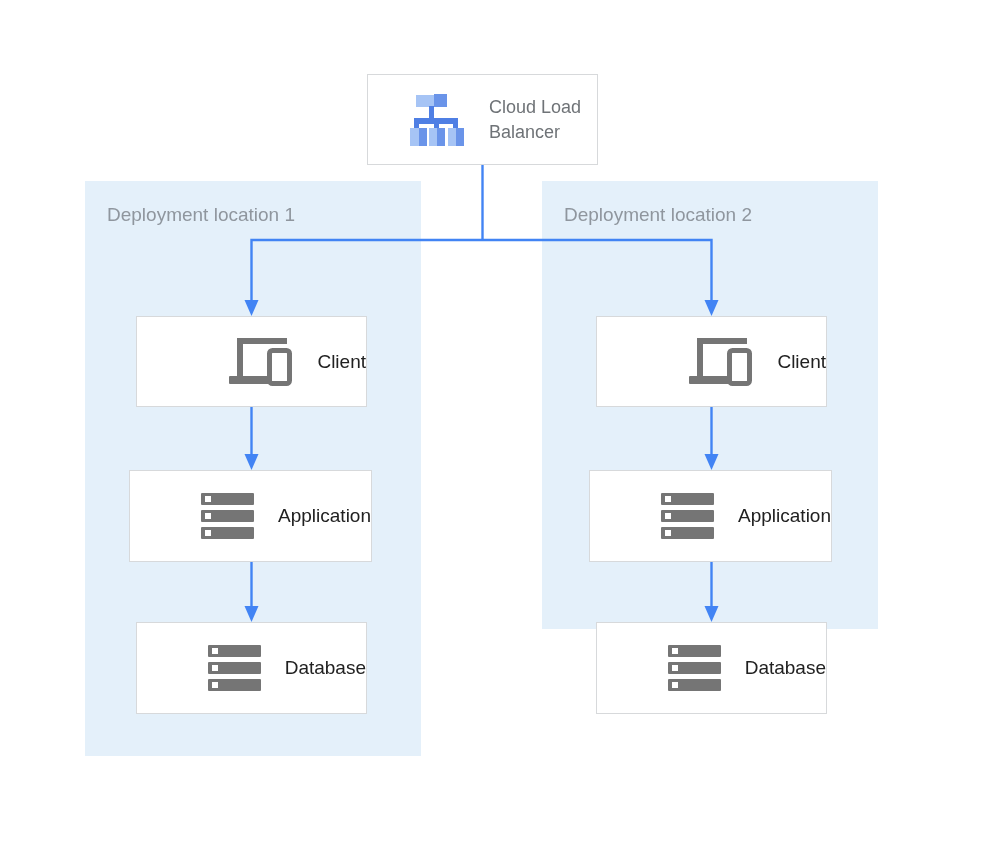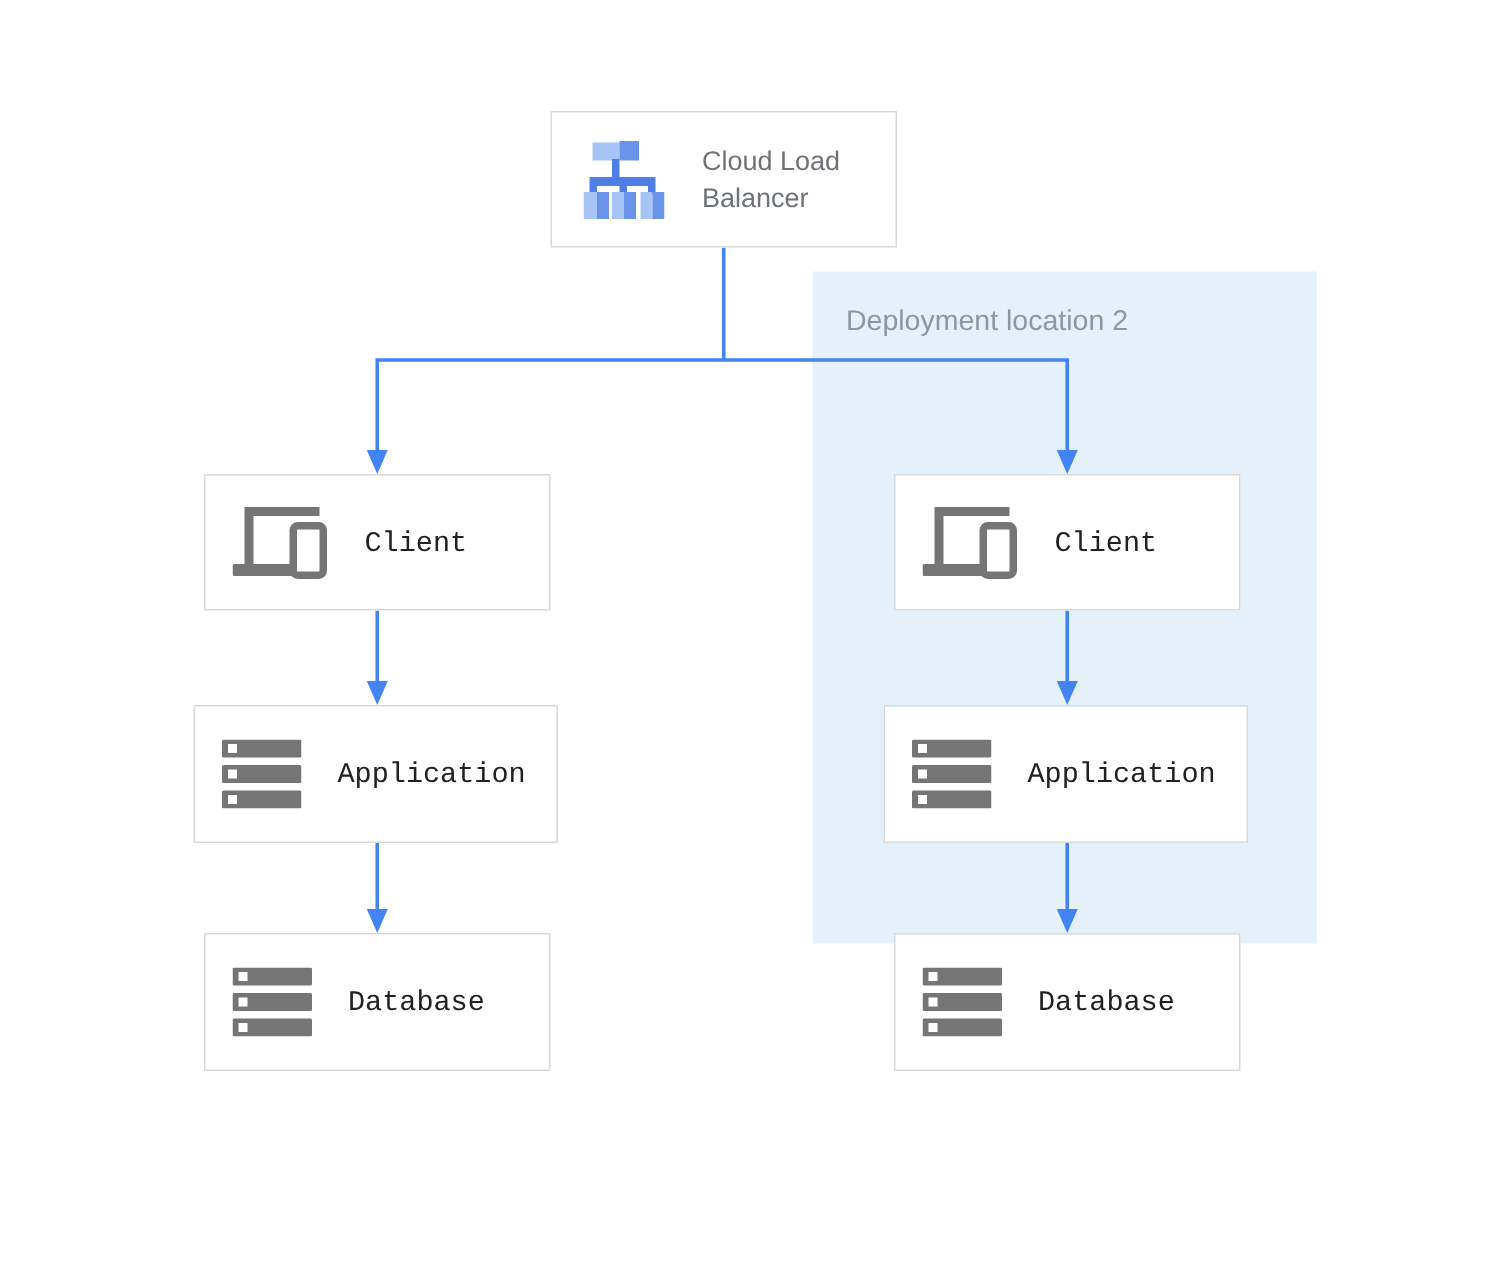--- a/index.html
+++ b/index.html
@@ -23,7 +23,7 @@
     background:var(--node-background,#ffffff);
     border:1px solid var(--node-border,#d7d9db);
     display:flex;align-items:center;
-    padding-left:18px;gap:24px;
+    padding-left:18px;gap:24px;justify-content:flex-end;
   }
   .node-label{
     font-size:19px;color:var(--node-label,#212121);white-space:nowrap;font-family:Liberation Mono, monospace;

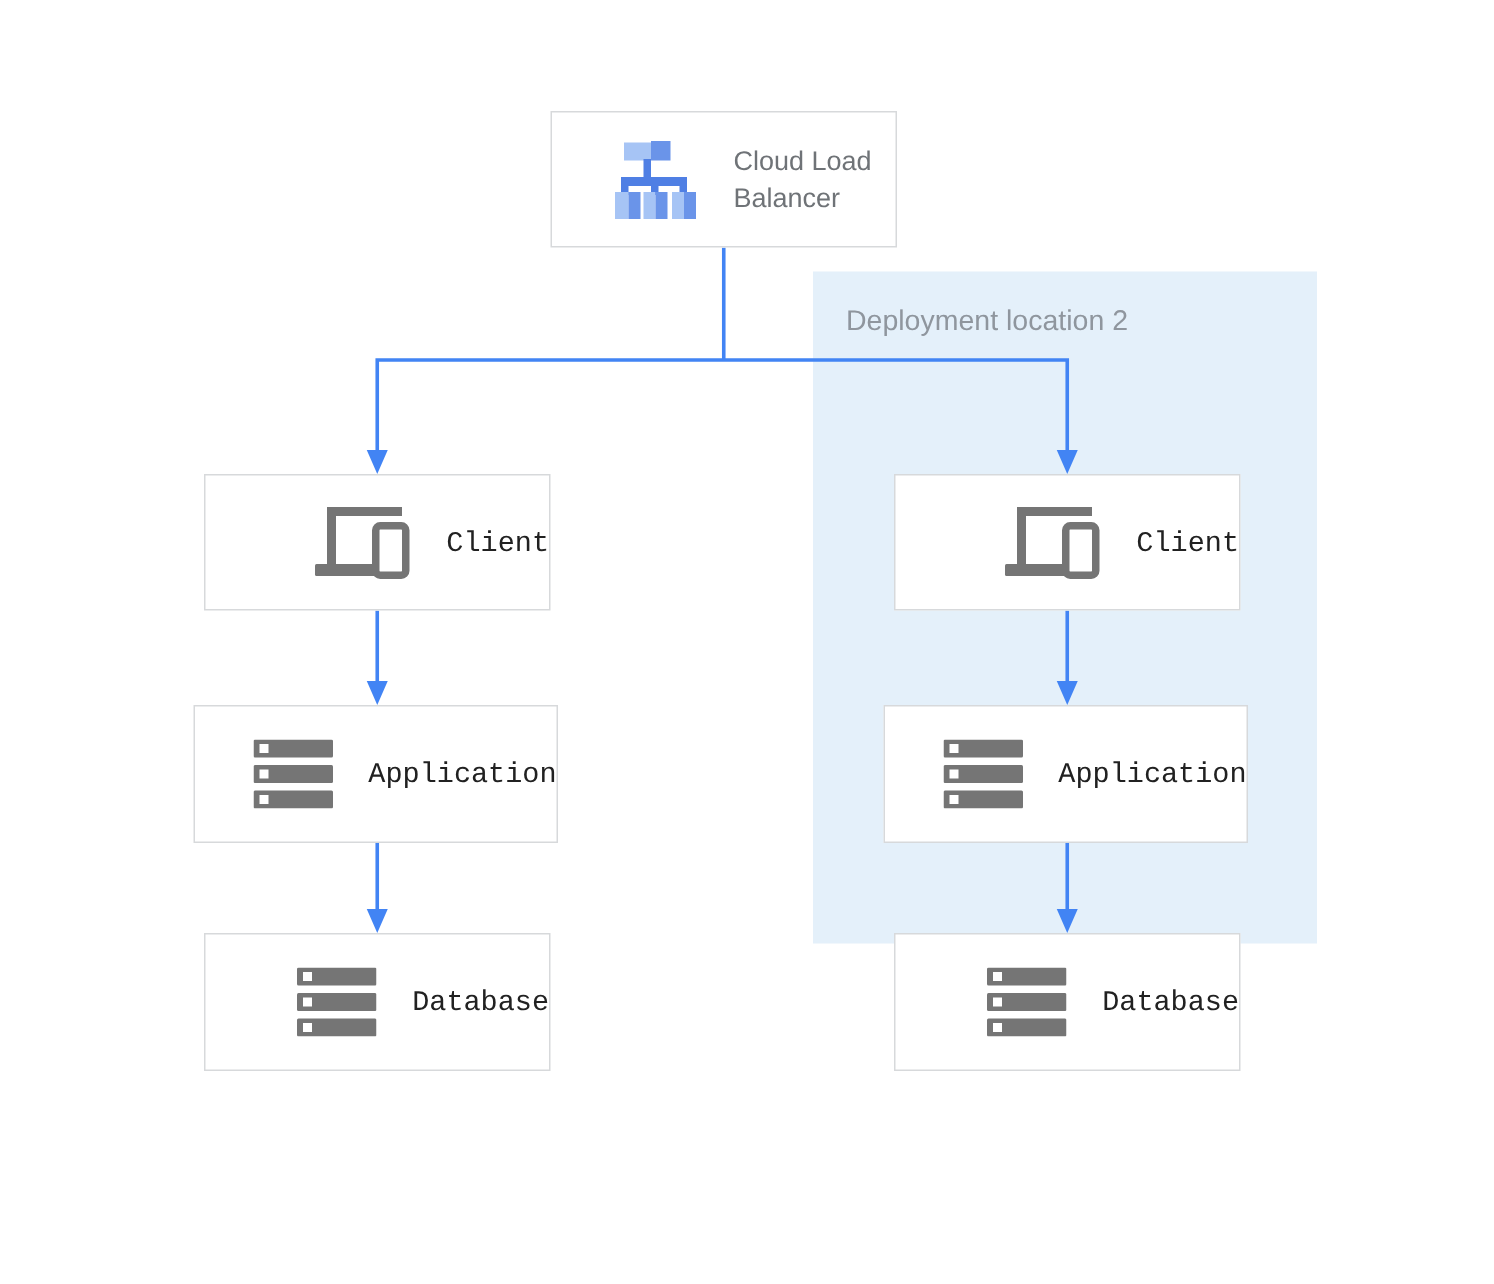--- a/index.html
+++ b/index.html
@@ -45,6 +45,9 @@
 
 <div class="canvas">
 
+  <section class="panel" style="left:85px;top:181px;width:336px;height:575px">
+    <div class="panel-label">Deployment location 1</div>
+  </section>
 
   <section class="panel" style="left:542px;top:181px;width:336px;height:448px">
     <div class="panel-label">Deployment location 2</div>

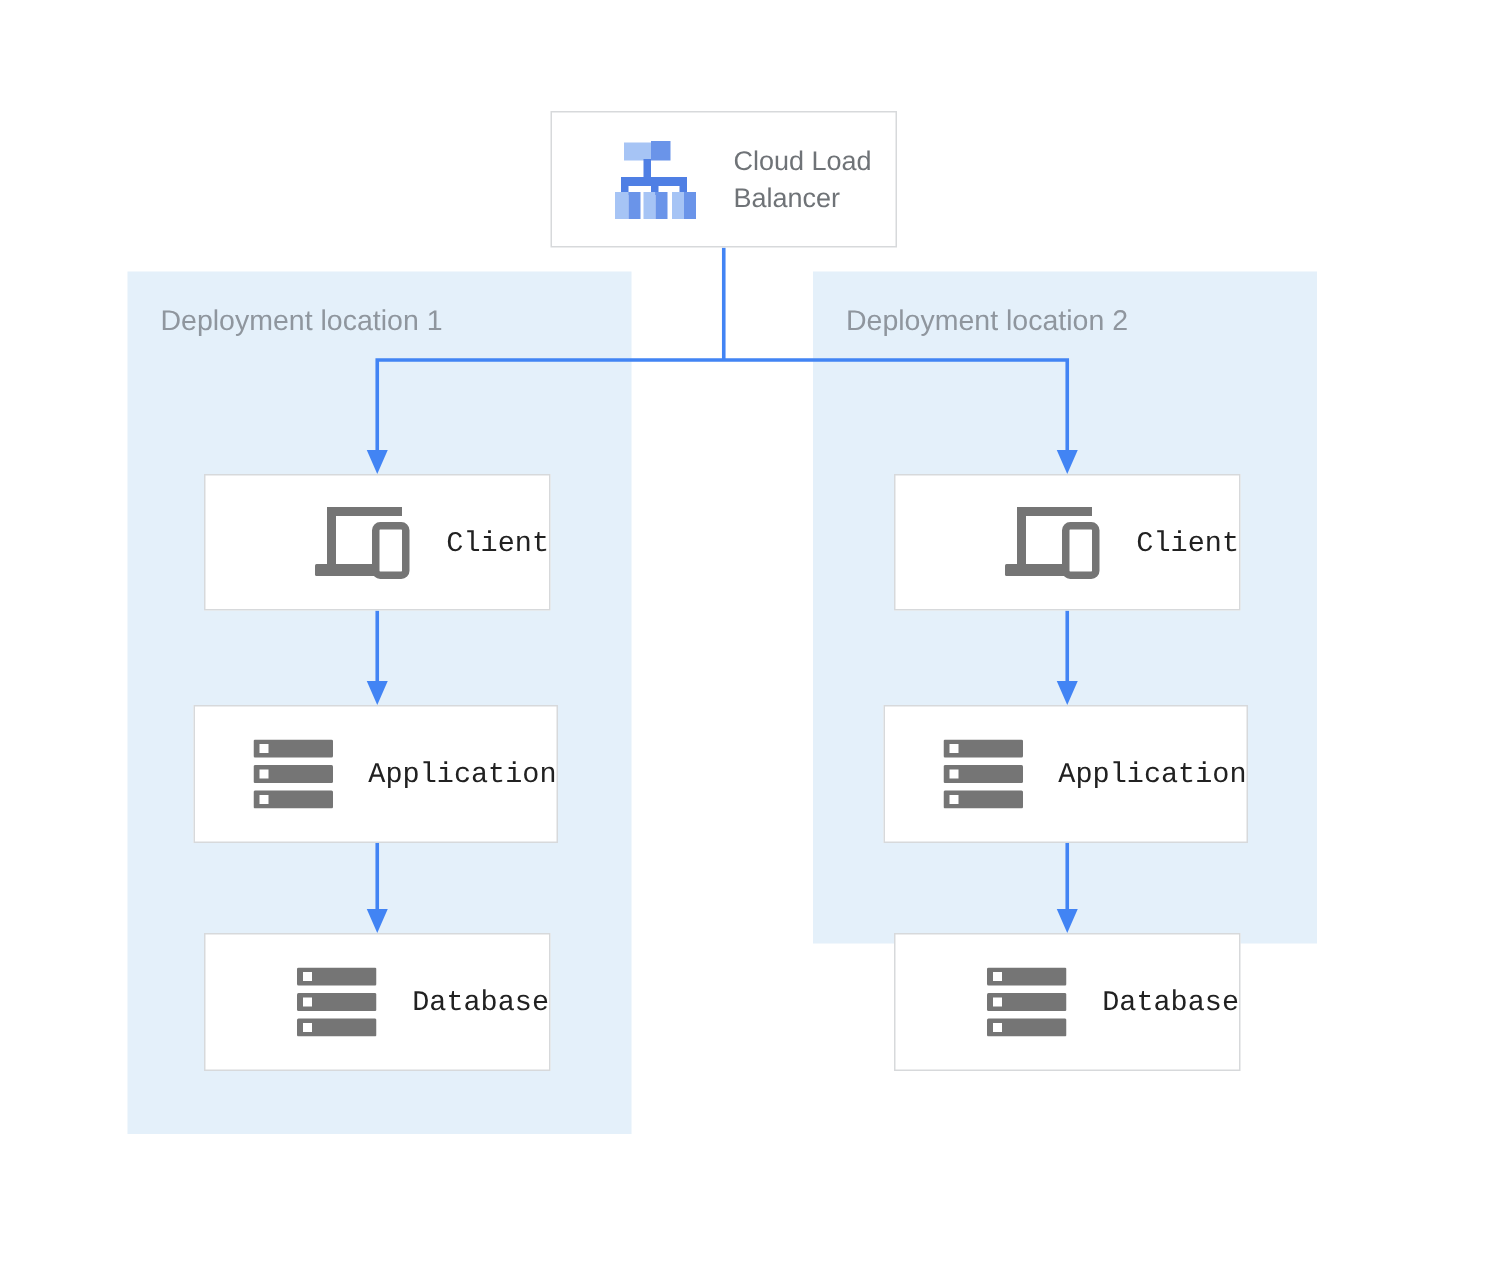--- a/index.html
+++ b/index.html
@@ -26,7 +26,7 @@
     padding-left:18px;gap:24px;justify-content:flex-end;
   }
   .node-label{
-    font-size:19px;color:var(--node-label,#212121);white-space:nowrap;font-family:Liberation Mono, monospace;
+    font-size:19px;color:var(--node-label,#212121);white-space:nowrap;
   }
   .lb-label{
     font-size:18px;line-height:25px;color:var(--lb-label,#6f7377);

